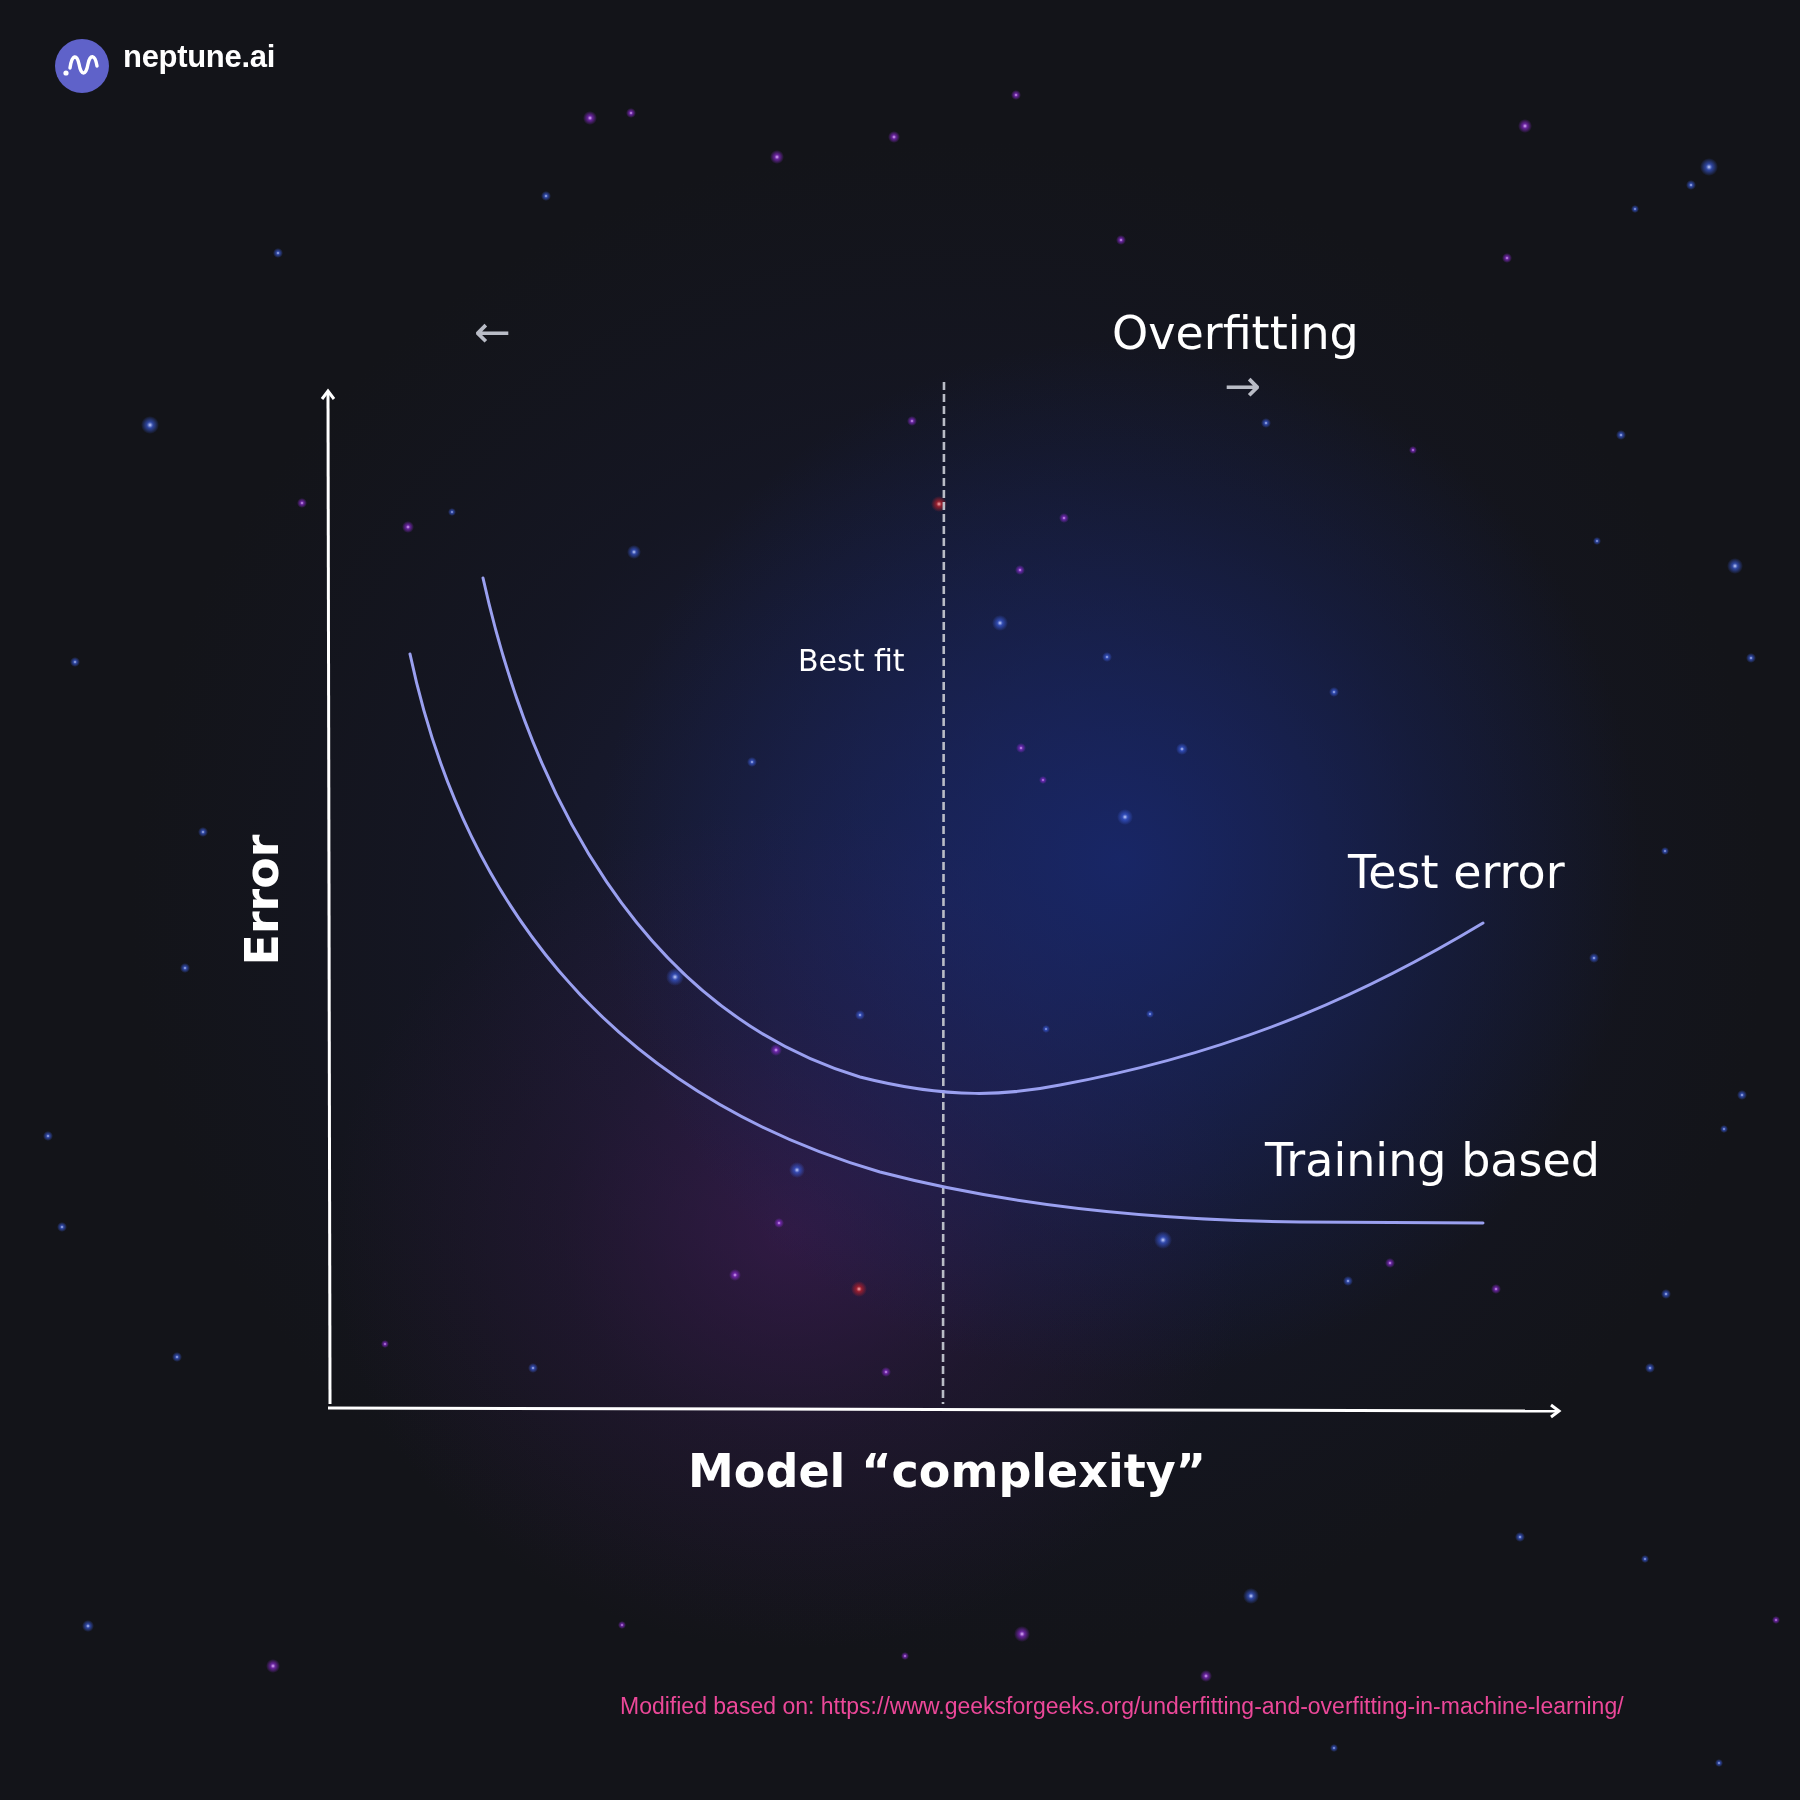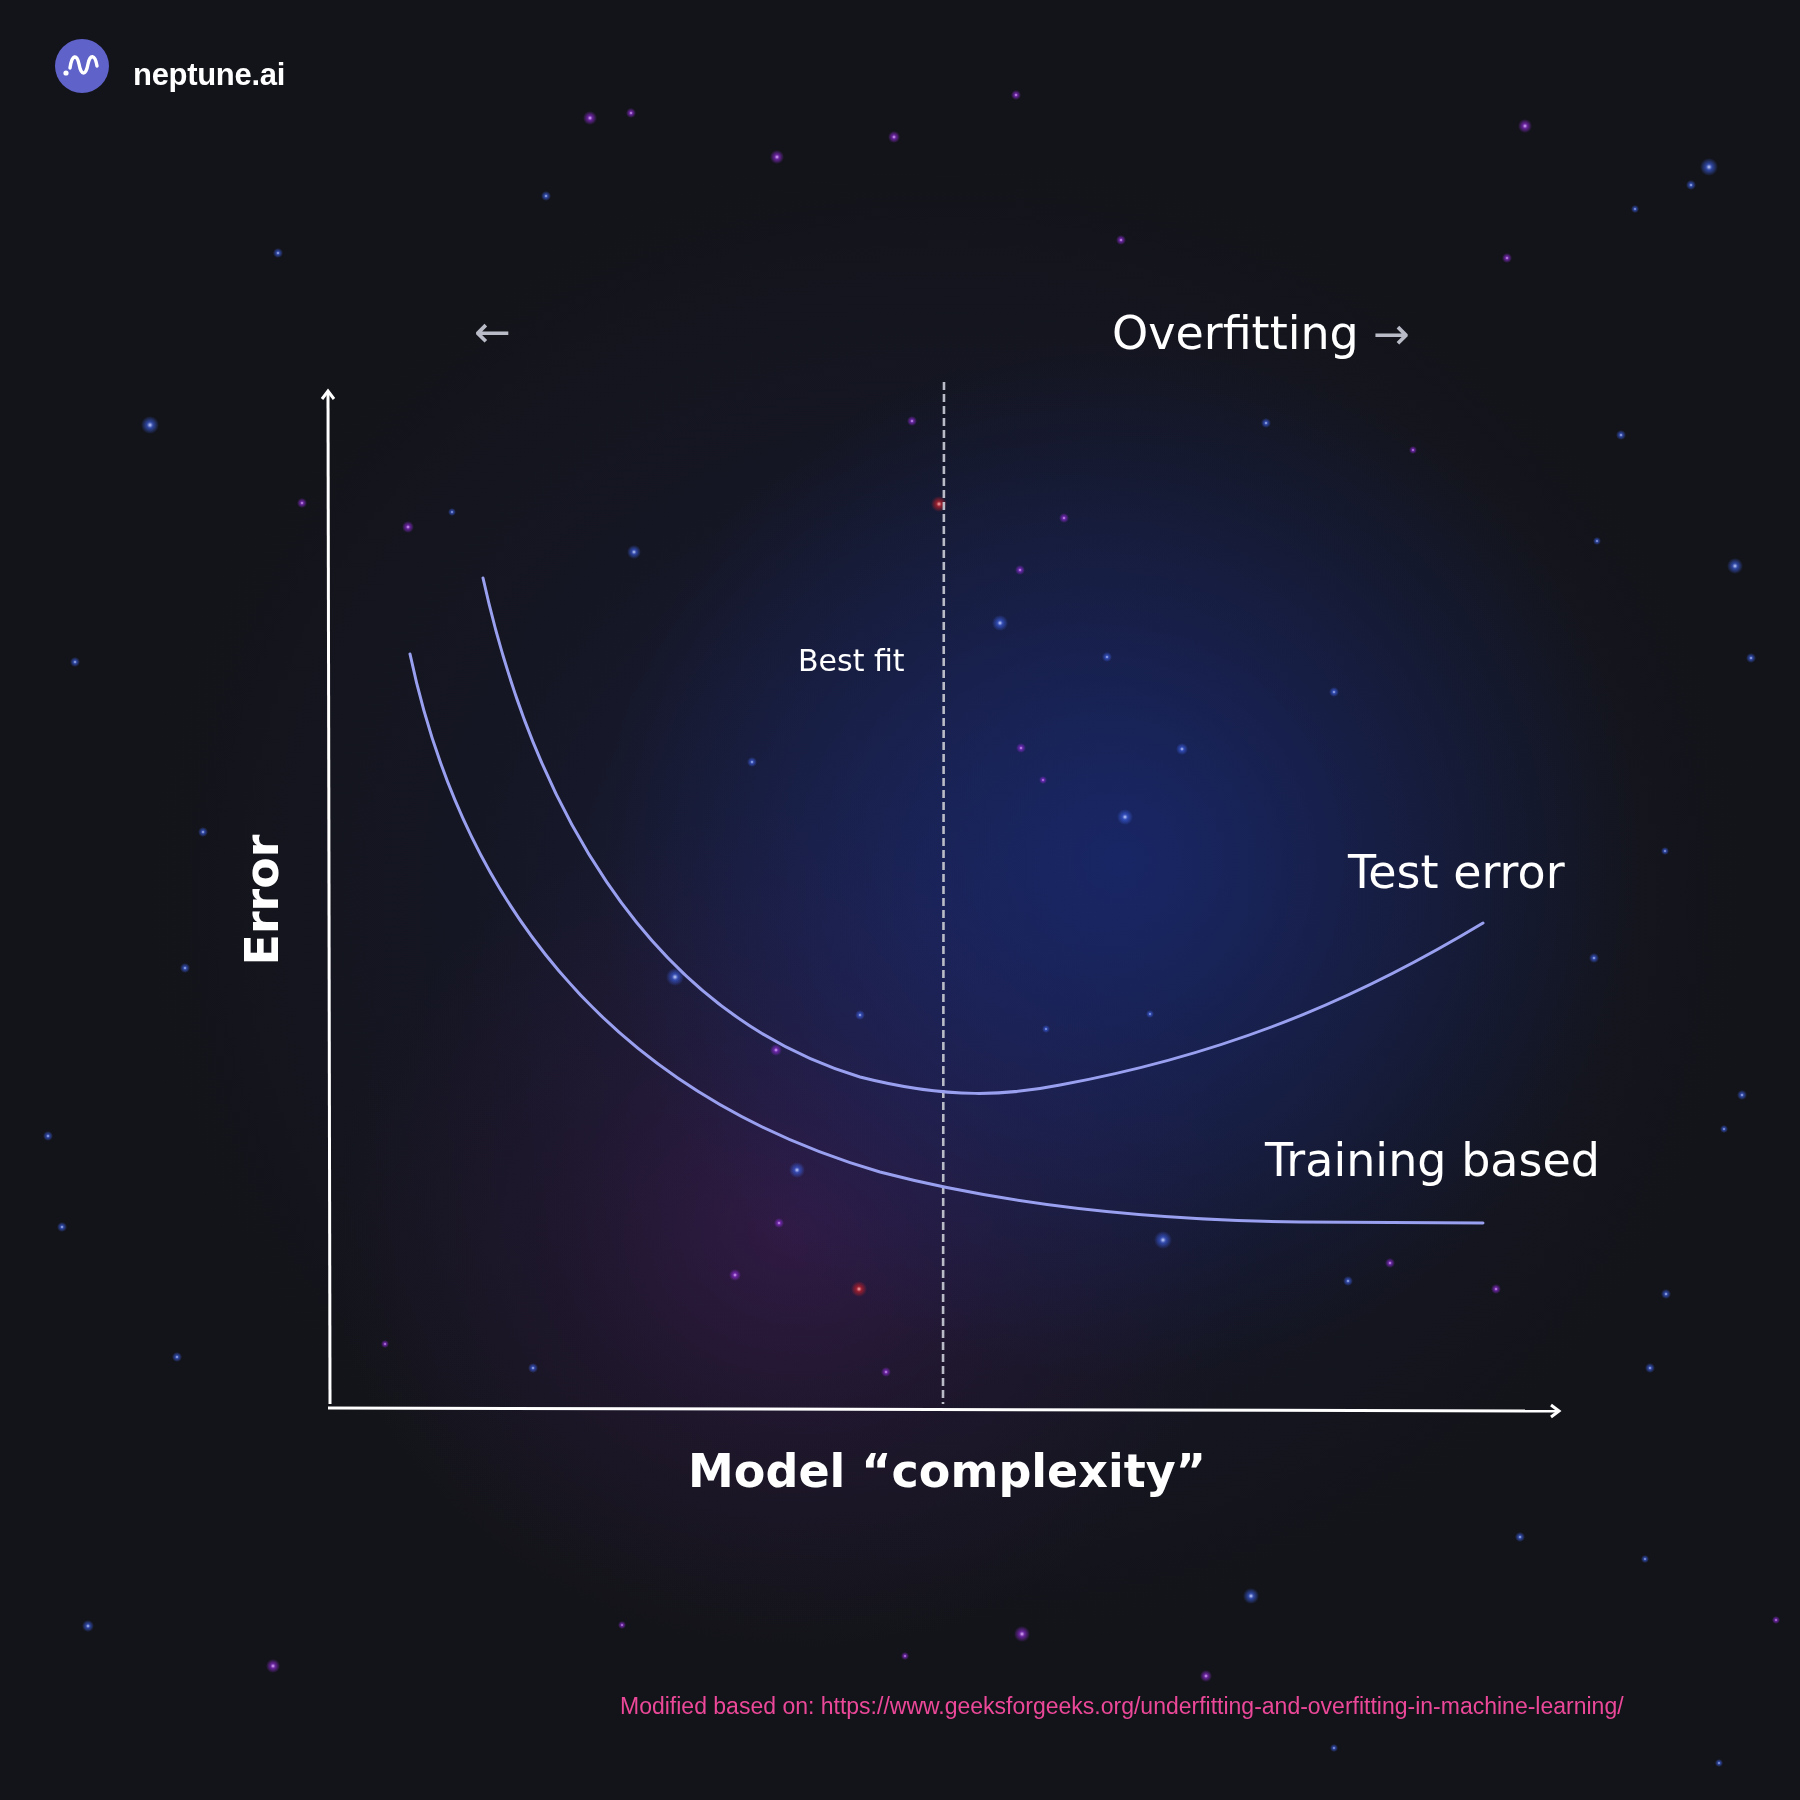--- a/index.html
+++ b/index.html
@@ -20,7 +20,7 @@
     }
     svg.stage { position: absolute; left: 0; top: 0; }
     .logo {
-      position: absolute; left: 55px; top: 39px; display: flex; align-items: flex-end; gap: 10px;
+      position: absolute; left: 55px; top: 39px; display: flex; align-items: flex-start;
     }
     .logo-mark {
       width: 54px; height: 54px; border-radius: 50%; background: #5f62c9;

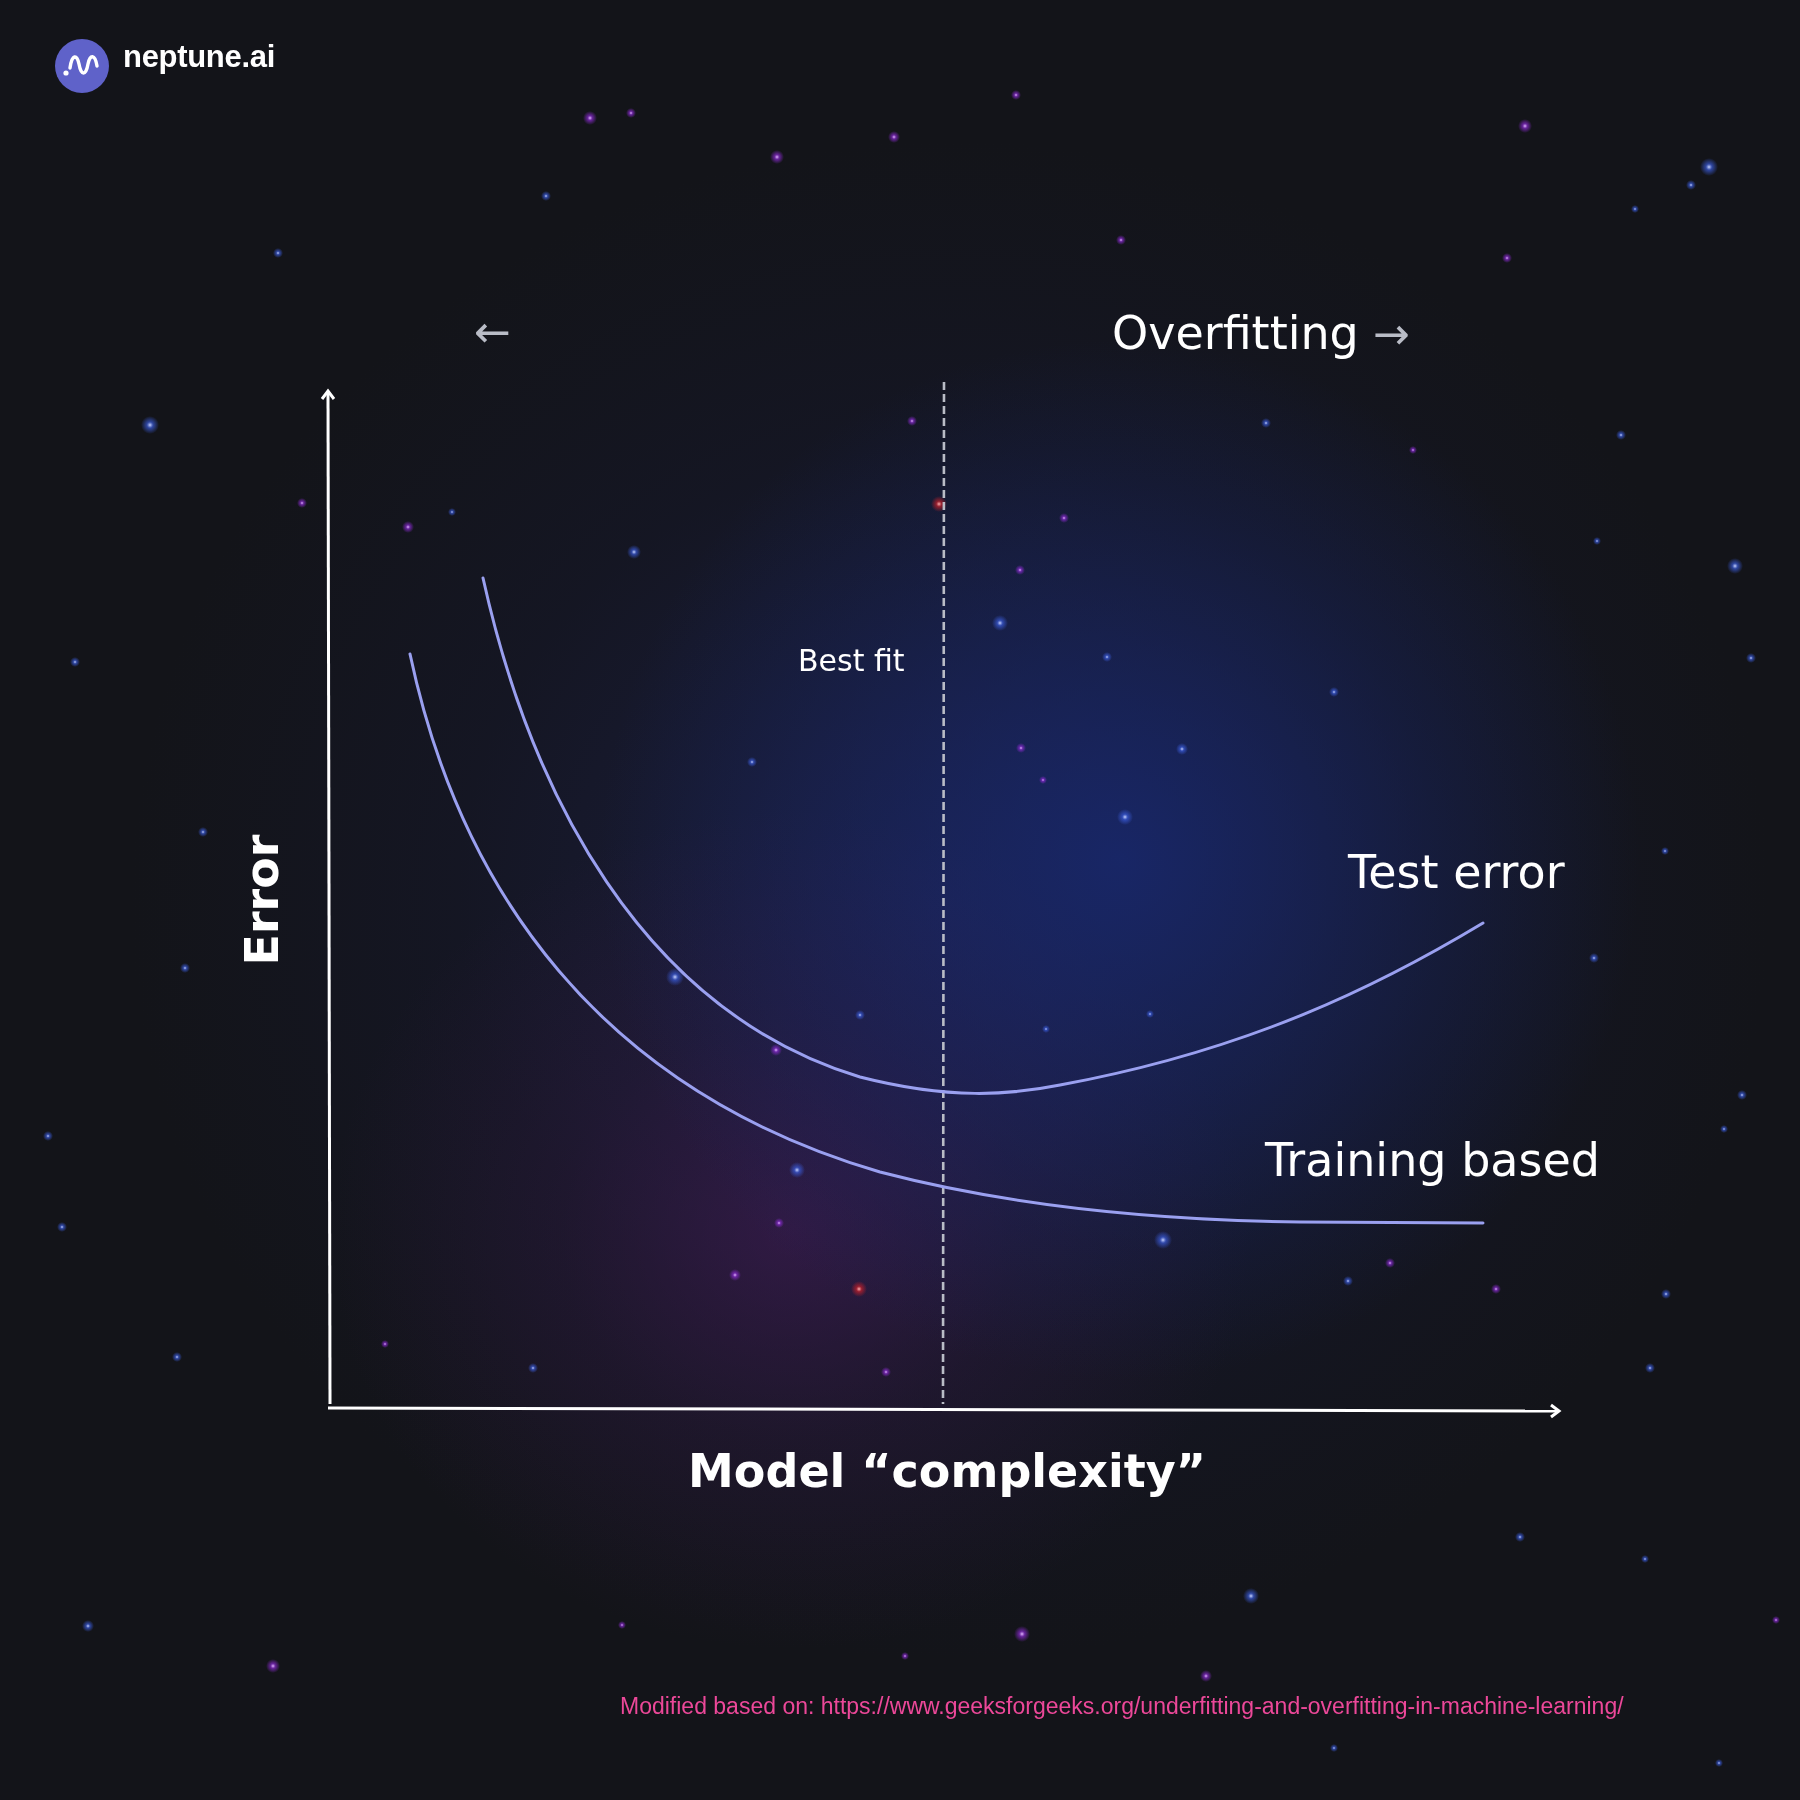--- a/index.html
+++ b/index.html
@@ -38,7 +38,7 @@
     .region-label .arrow { color: #b9bcc6; font-size: 44px; }
     .under { left: 474px; }
     .under .arrow { margin-right: 14px; }
-    .over { left: 1112px; }
+    .over { left: 1112px; flex-direction: column; }
     .over .arrow { margin-left: 14px; }
     .best-fit { left: 798px; top: 643px; font-size: 30px; }
     .test-err { left: 1348px; top: 833px; font-size: 46px; margin-top: 12px; }

